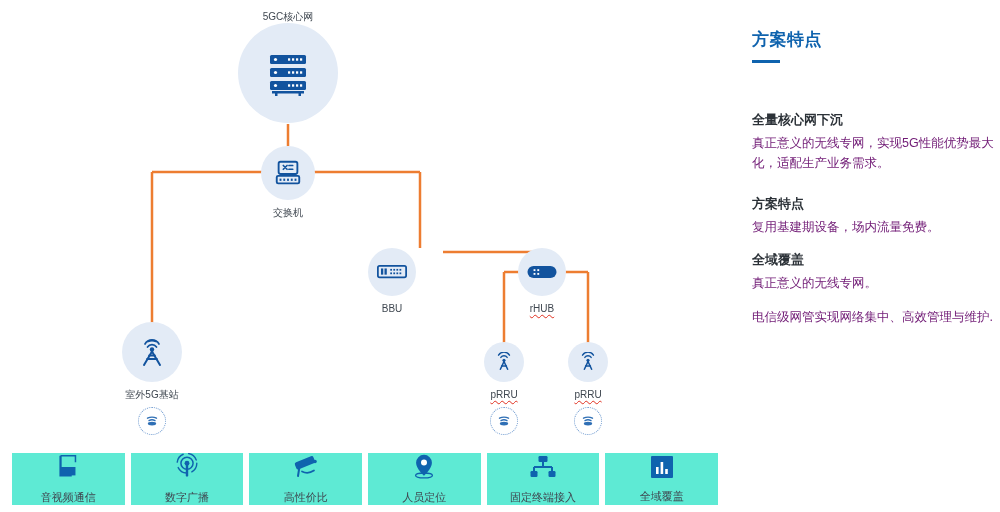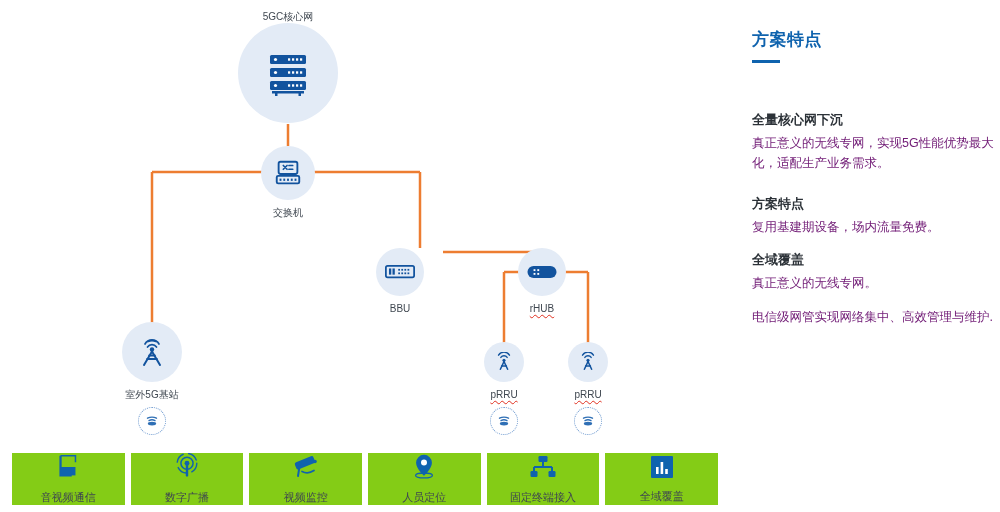--- a/index.html
+++ b/index.html
@@ -164,7 +164,7 @@
       <div class="nlabel">交换机</div>
     </div>
 
-    <div class="node" style="left:376px; top:248px; width:48px;">
+    <div class="node" style="left:368px; top:248px; width:48px;">
       <div class="bubble" style="width:48px;height:48px;">
         <svg width="30" height="18" viewBox="0 0 34 18">
           <rect x="1" y="2" width="32" height="13" rx="2" fill="none" stroke="#12539e" stroke-width="2"></rect>

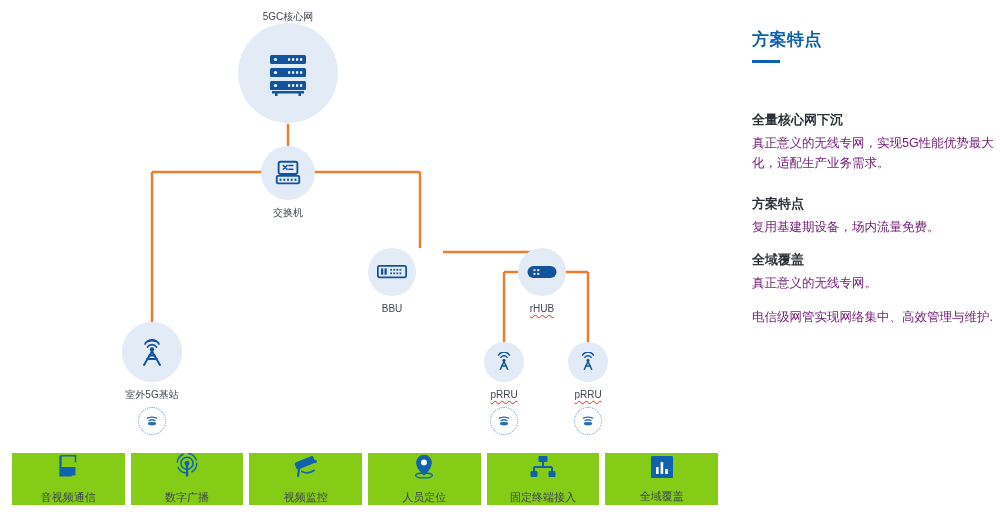--- a/index.html
+++ b/index.html
@@ -52,7 +52,7 @@
   }
   .card {
     flex: 1 1 0;
-    background: #84cc16;
+    background: #5eead4;
     display: flex; flex-direction: column;
     align-items: center; justify-content: center;
     gap: 9px;

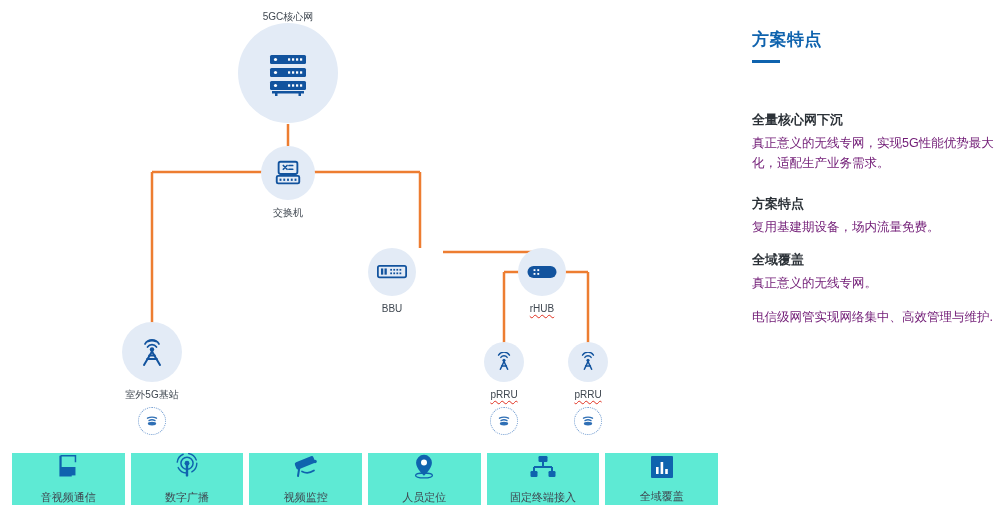--- a/index.html
+++ b/index.html
@@ -313,7 +313,7 @@
           <path d="M11 18.5 q6 3 12 -1" stroke="#0f63ae" stroke-width="1.7" fill="none" stroke-linecap="round"></path>
           <circle cx="24" cy="8.5" r="1.8" fill="#0f63ae"></circle>
         </svg>
-        <div class="clabel">视频监控</div>
+        <div class="clabel">高性价比</div>
       </div>
 
       <div class="card">

